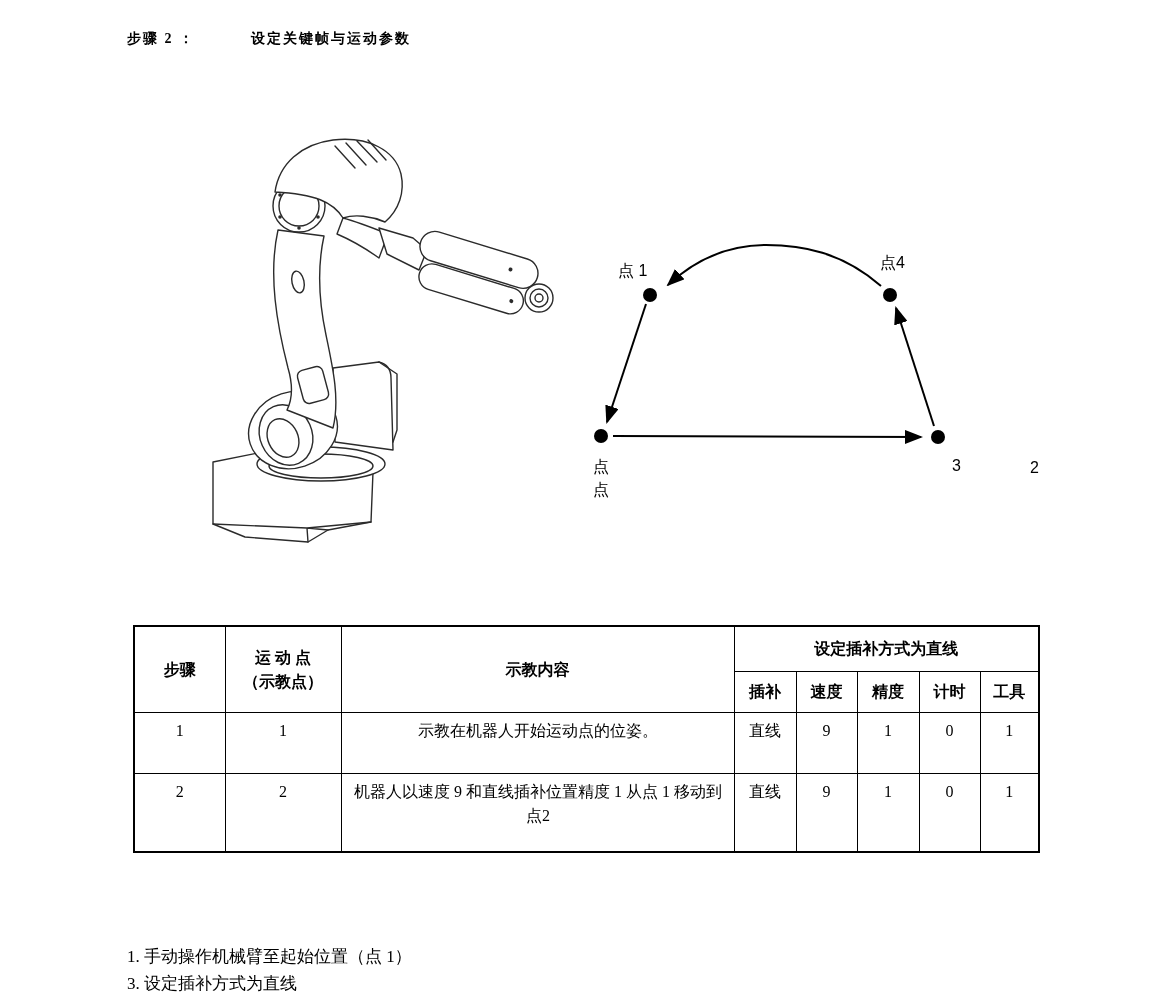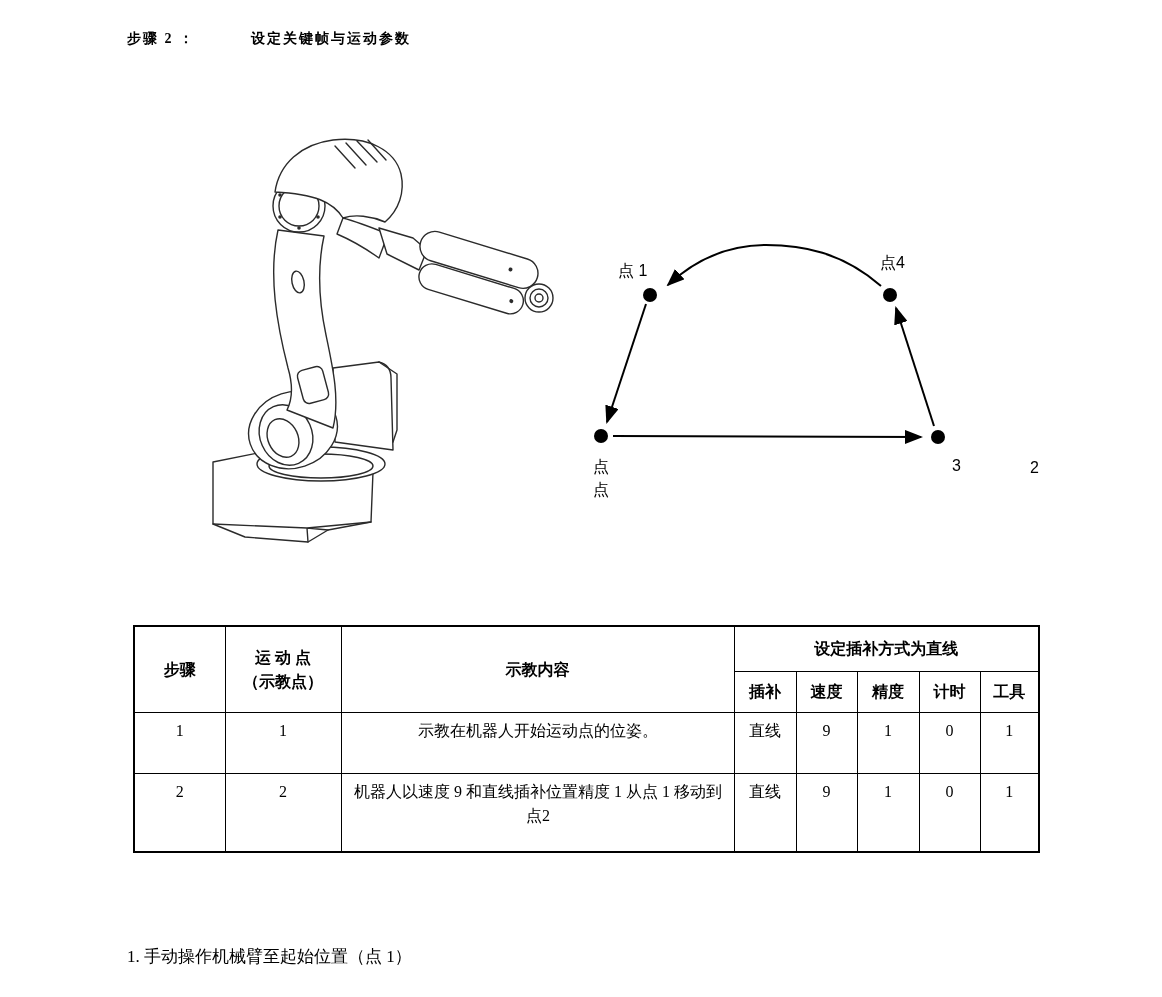--- a/index.html
+++ b/index.html
@@ -223,6 +223,7 @@
 
   <div class="abs notes">
     <div>1. 手动操作机械臂至起始位置（点 1）</div>
+    <div>3. 设定插补方式为直线</div>
   </div>
 
 </div>

